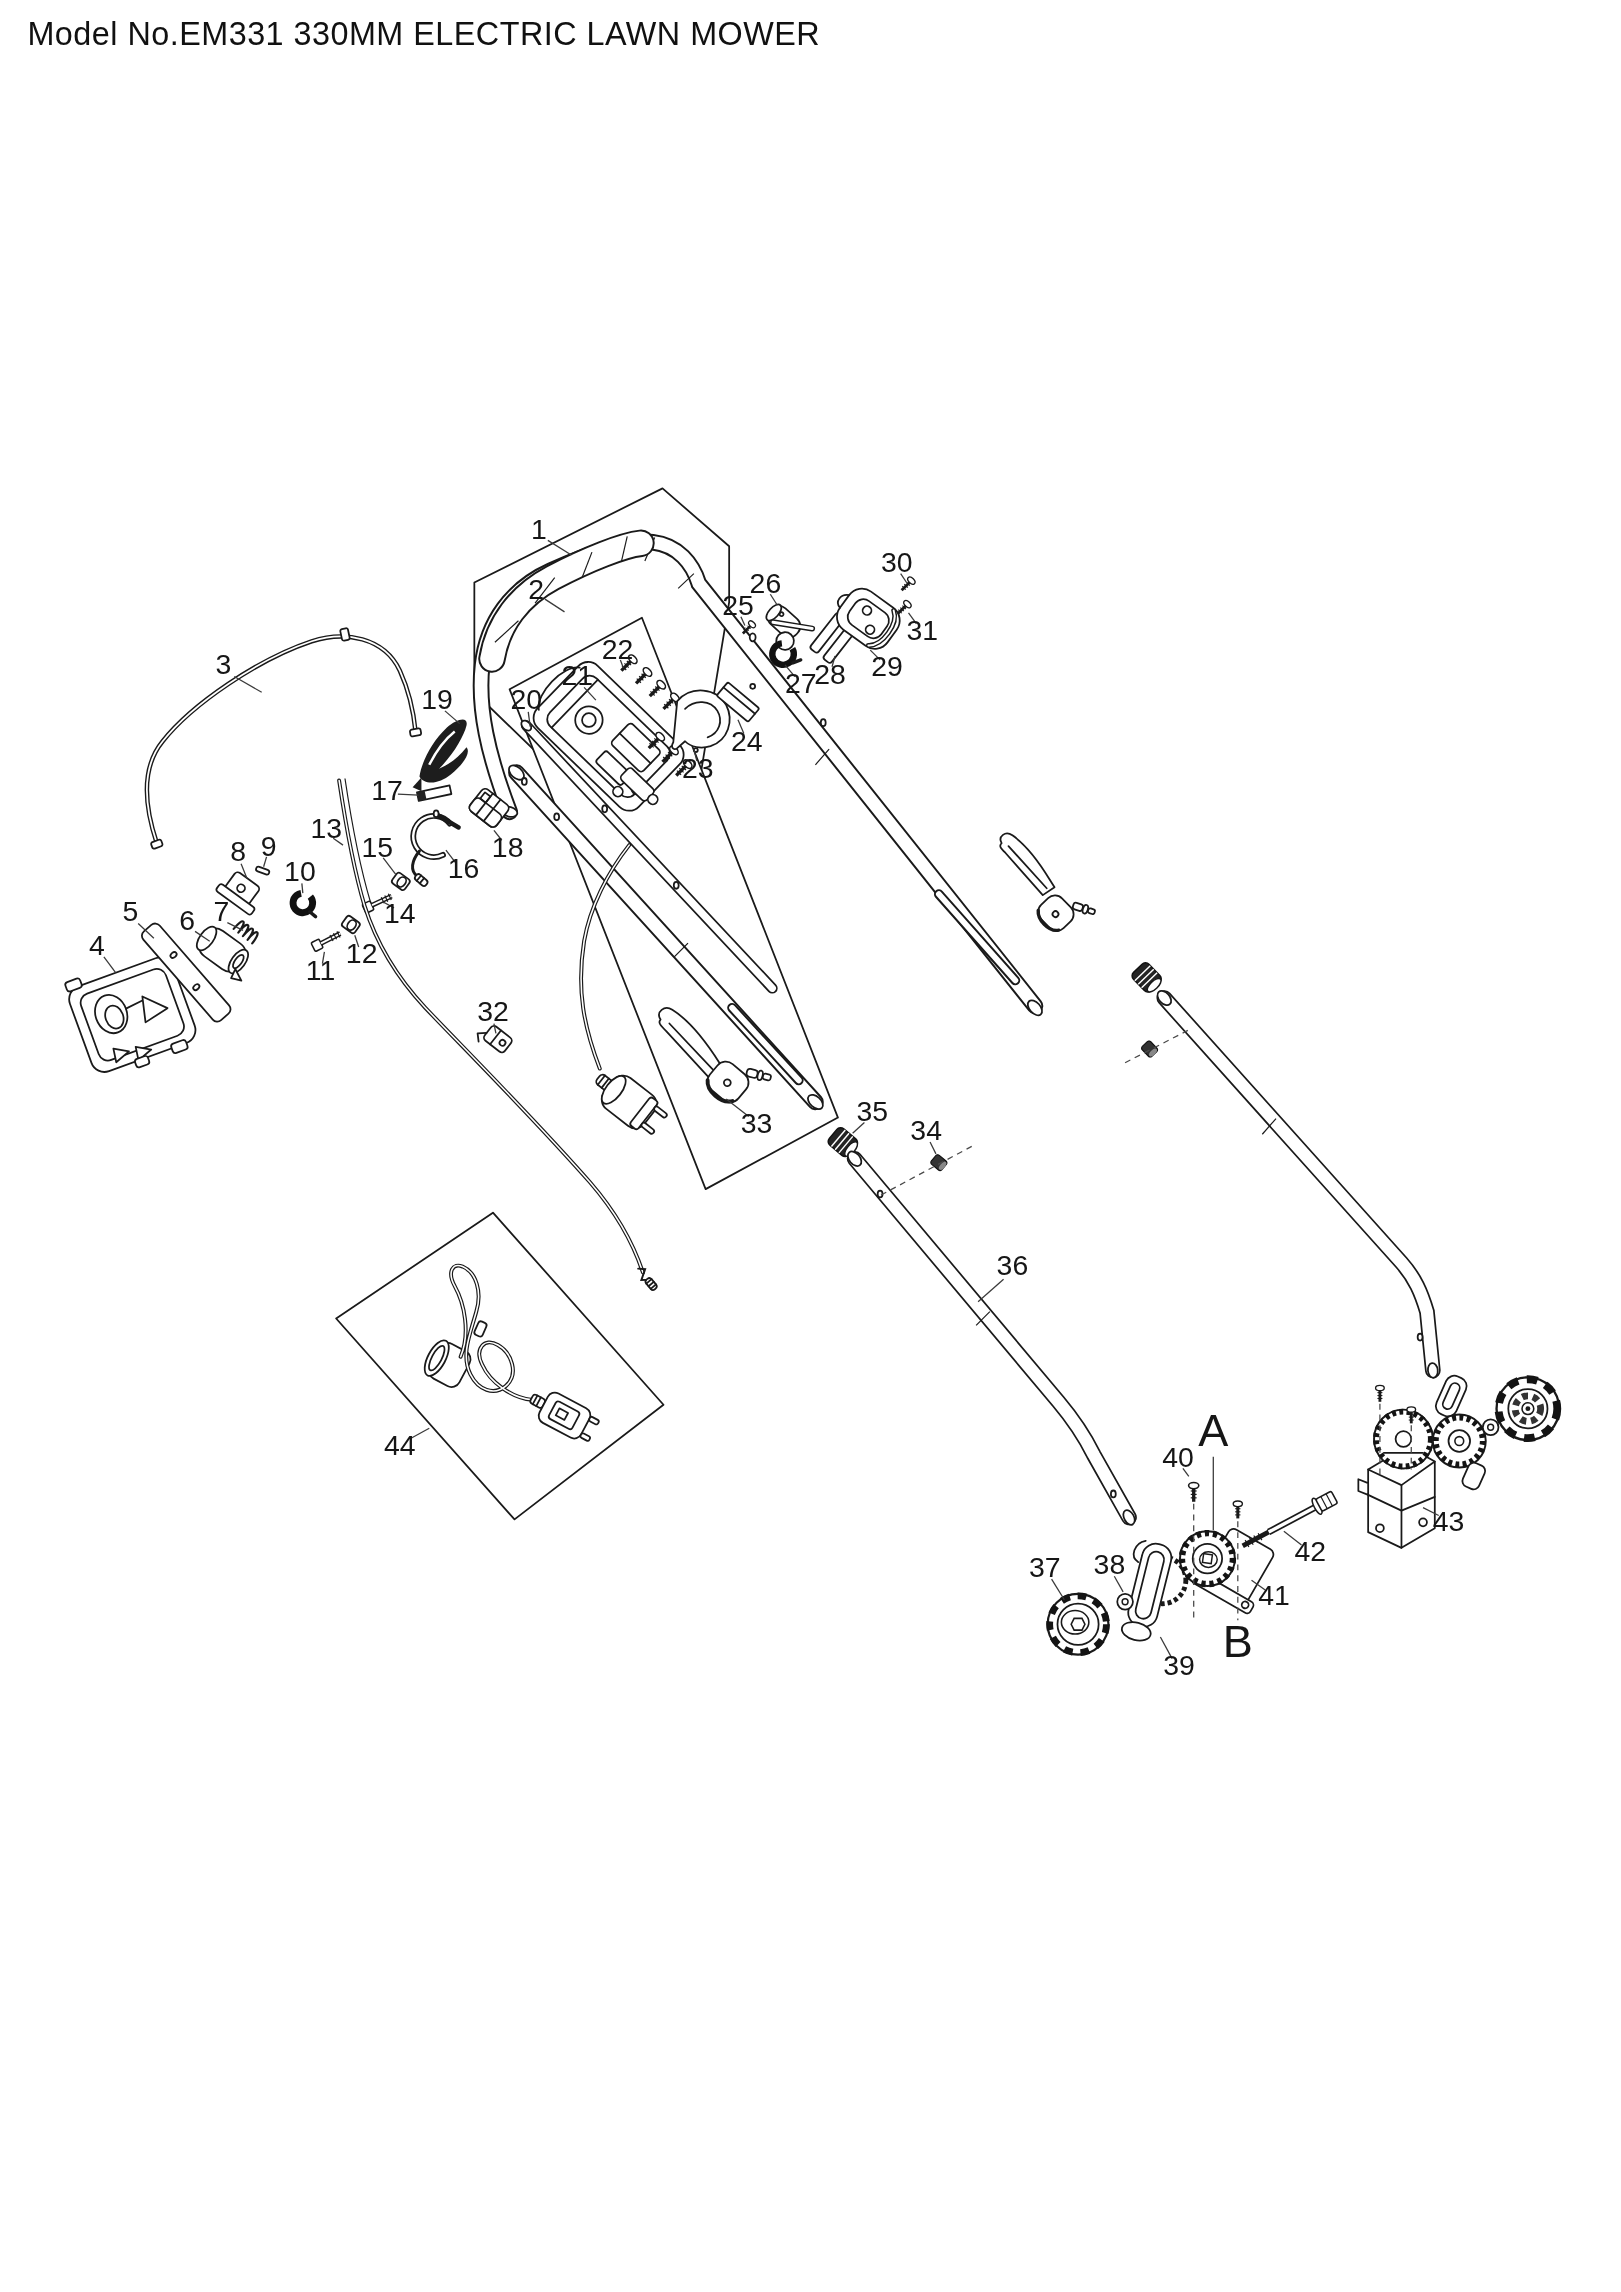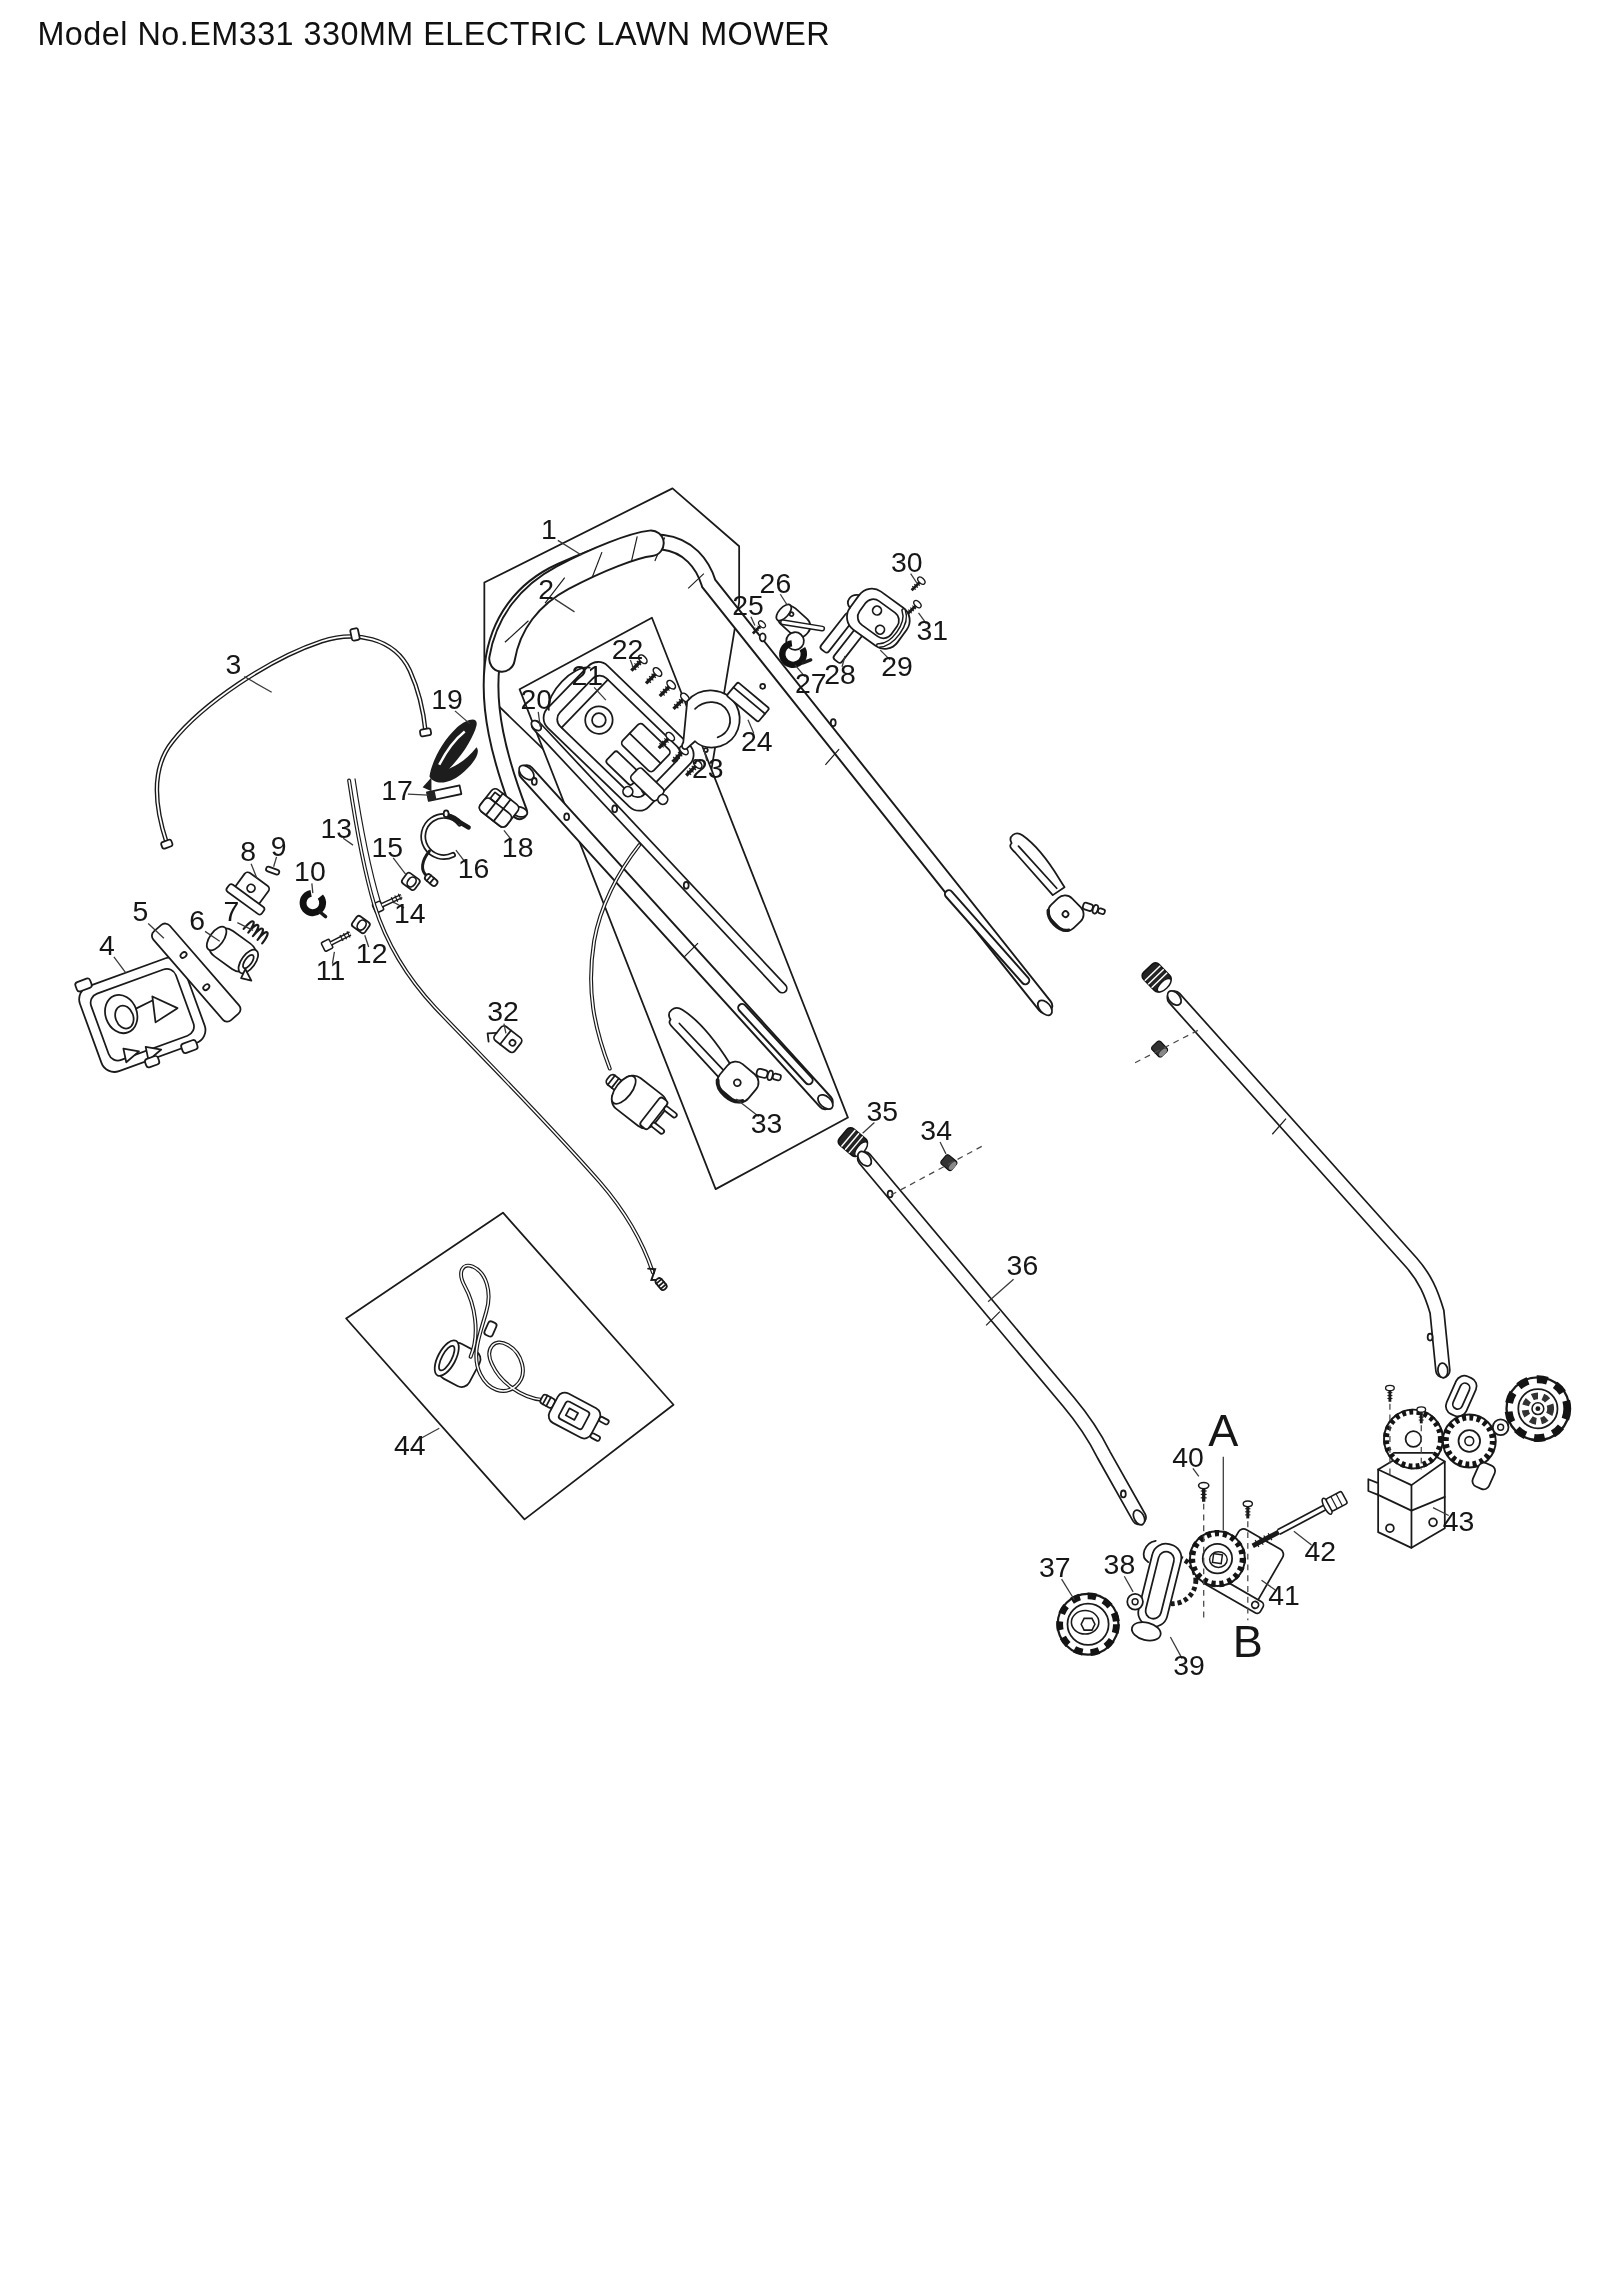--- a/index.html
+++ b/index.html
@@ -4,7 +4,7 @@
 <style>
   html,body{margin:0;padding:0;background:#ffffff;}
   body{width:1621px;height:2293px;position:relative;font-family:"Liberation Sans",sans-serif;}
-  #stage{position:absolute;left:10px;top:0;width:1348px;height:2293px;}
+  #stage{position:absolute;left:0;top:0;width:1348px;height:2293px;}
   svg{display:block;}
   text{font-family:"Liberation Sans","DejaVu Sans",sans-serif;fill:#111;}
   .title-text{font-size:33px;letter-spacing:0.5px;}

